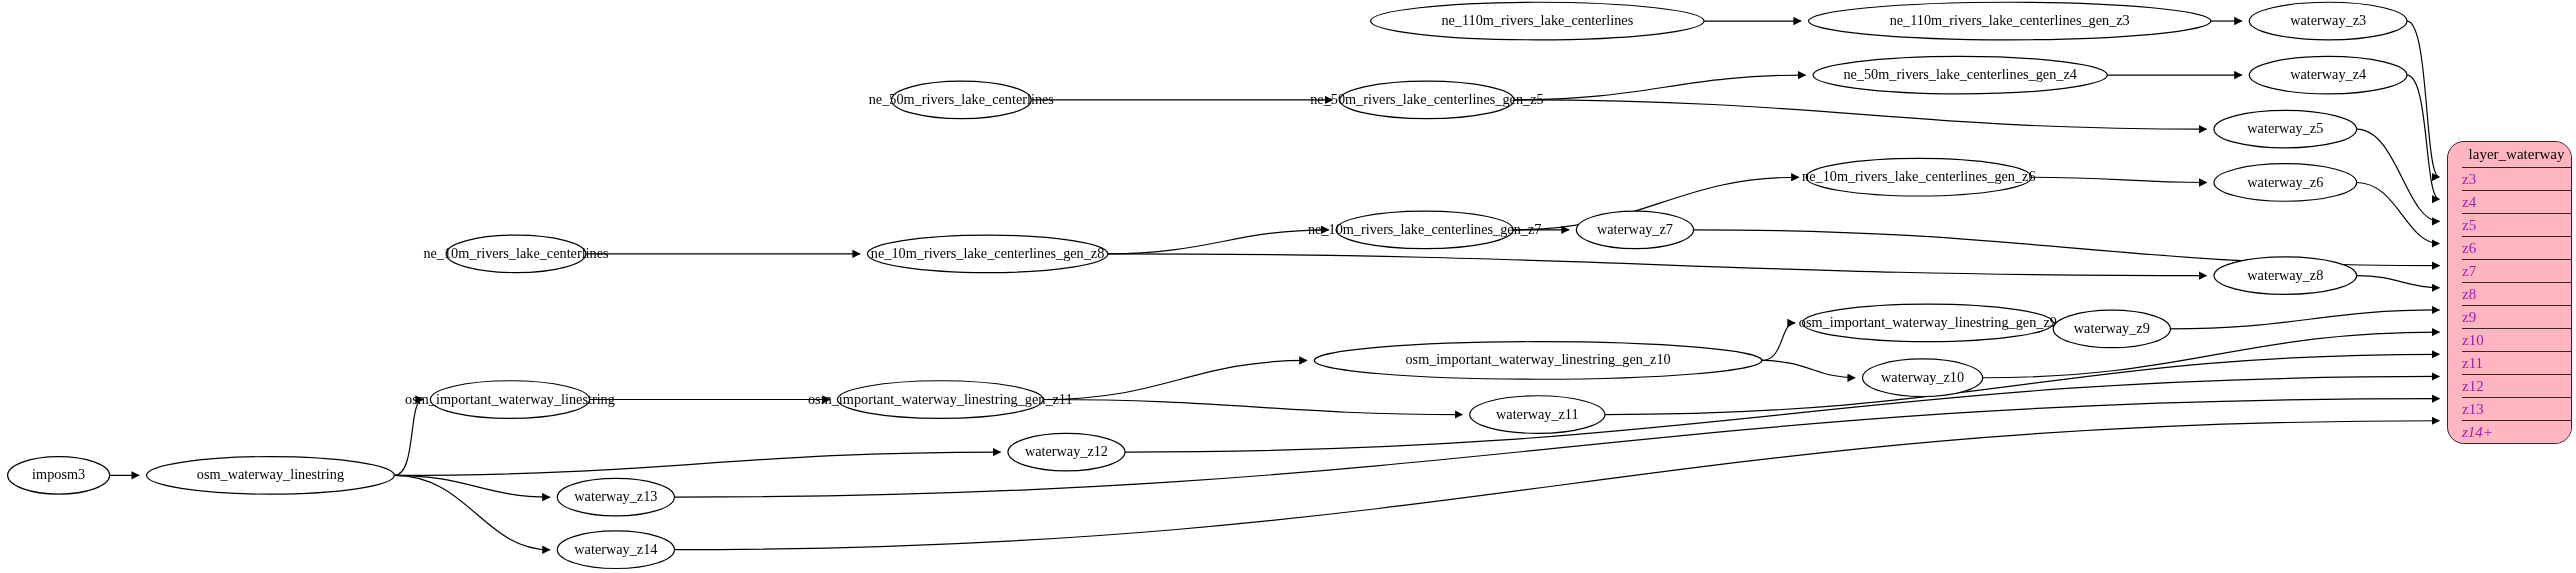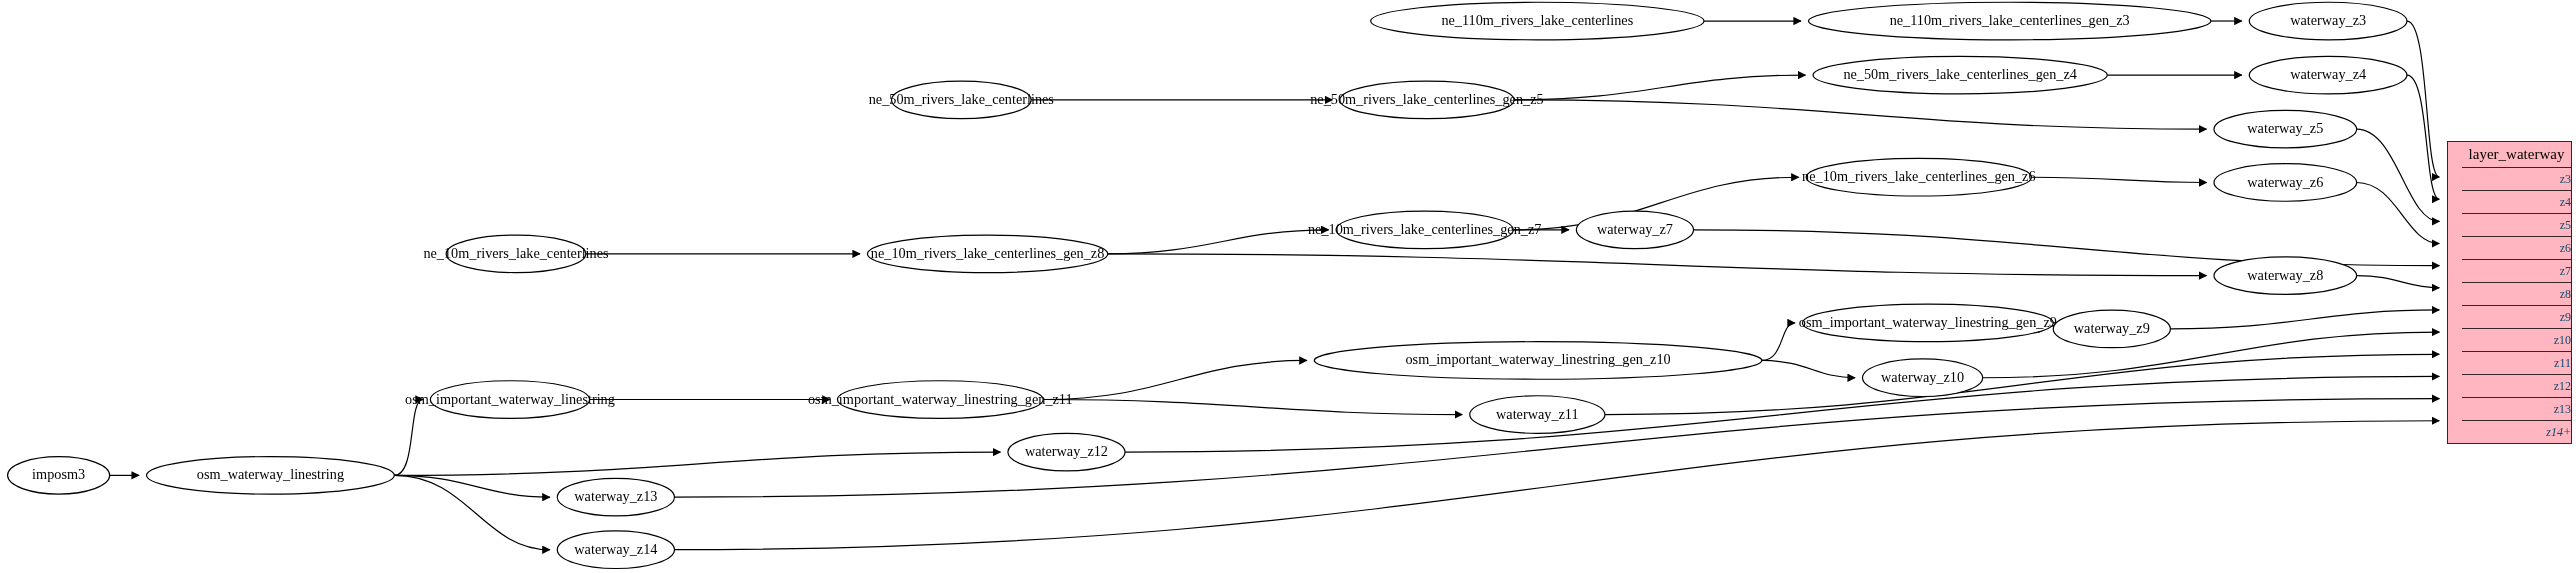--- a/index.html
+++ b/index.html
@@ -9,7 +9,7 @@
   .node-ellipse{fill:#ffffff;stroke:#000000;stroke-width:1.6;}
   .edge{fill:none;stroke:#000000;stroke-width:1.6;}
   .node-label{font-family:"Liberation Serif",serif;font-size:19px;fill:#000;text-anchor:middle;dominant-baseline:middle;}
-  .tbl{position:absolute;border:1.2px solid #3a2326;border-radius:0;background:#ffb6c1;
+  .tbl{position:absolute;border:1.2px solid #3a2326;border-radius:17px;background:#ffb6c1;
        box-sizing:border-box;overflow:hidden;padding-left:14px;}
   .tbl-head{height:25px;line-height:25px;text-align:center;font-size:15px;color:#000;
             border-bottom:1.2px solid #3a2326;background:#ffb6c1;}

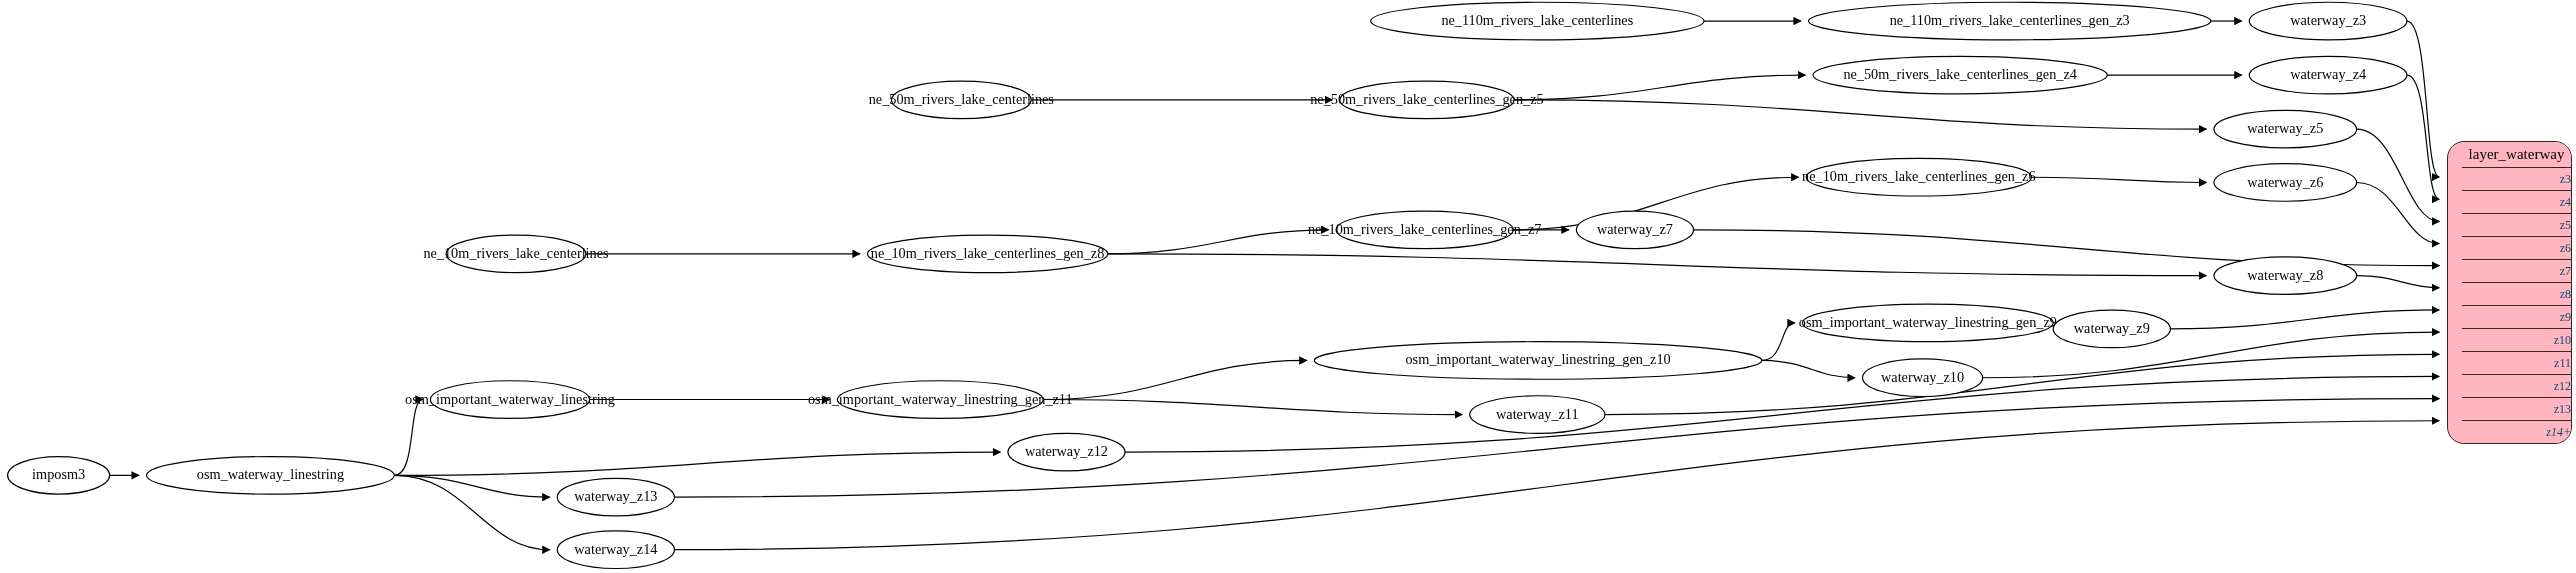--- a/index.html
+++ b/index.html
@@ -13,7 +13,7 @@
        box-sizing:border-box;overflow:hidden;padding-left:14px;}
   .tbl-head{height:25px;line-height:25px;text-align:center;font-size:15px;color:#000;
             border-bottom:1.2px solid #3a2326;background:#ffb6c1;}
-  .tbl-row{height:22px;line-height:22px;text-align:right;font-size:12px;color:#0c4a6e;
+  .tbl-row{height:22px;line-height:22px;text-align:left;font-size:15px;color:#a21caf;
            border-bottom:1.2px solid #3a2326;background:#ffb6c1;}
   .tbl-row.last{border-bottom:none;font-style:italic;}
 </style>

